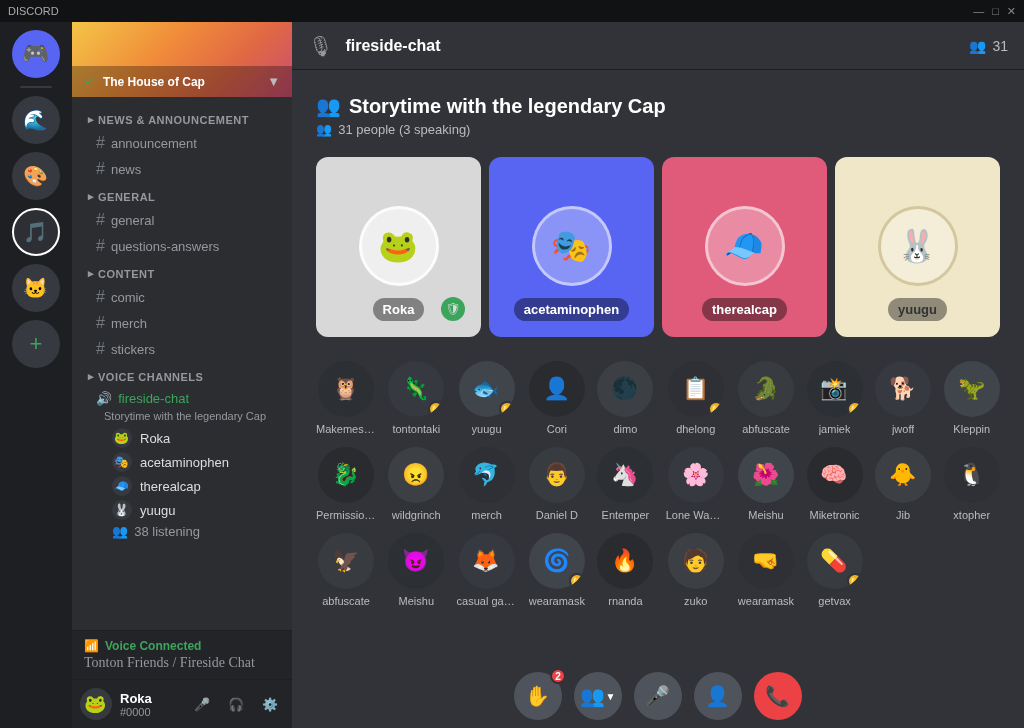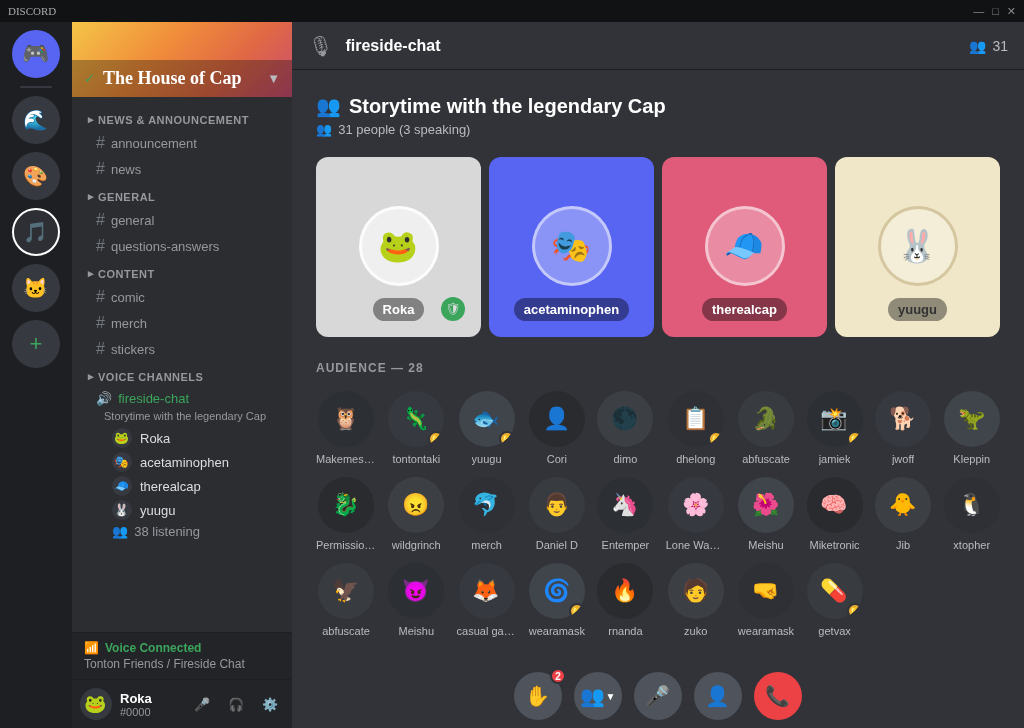--- a/index.html
+++ b/index.html
@@ -7,7 +7,7 @@
 
     
     .titlebar { background: #111214; height: 22px; display: flex; align-items: center; padding: 0 8px; font-size: 11px; color: #888; flex-shrink: 0; }
-    .titlebar-title { margin-right: auto; font-size: 11px; color: #aaa; font-family: Liberation Serif, serif; }
+    .titlebar-title { margin-right: auto; font-size: 11px; color: #aaa; }
     .titlebar-controls { display: flex; gap: 8px; font-size: 11px; color: #888; }
     .titlebar-controls span { cursor: pointer; }
 

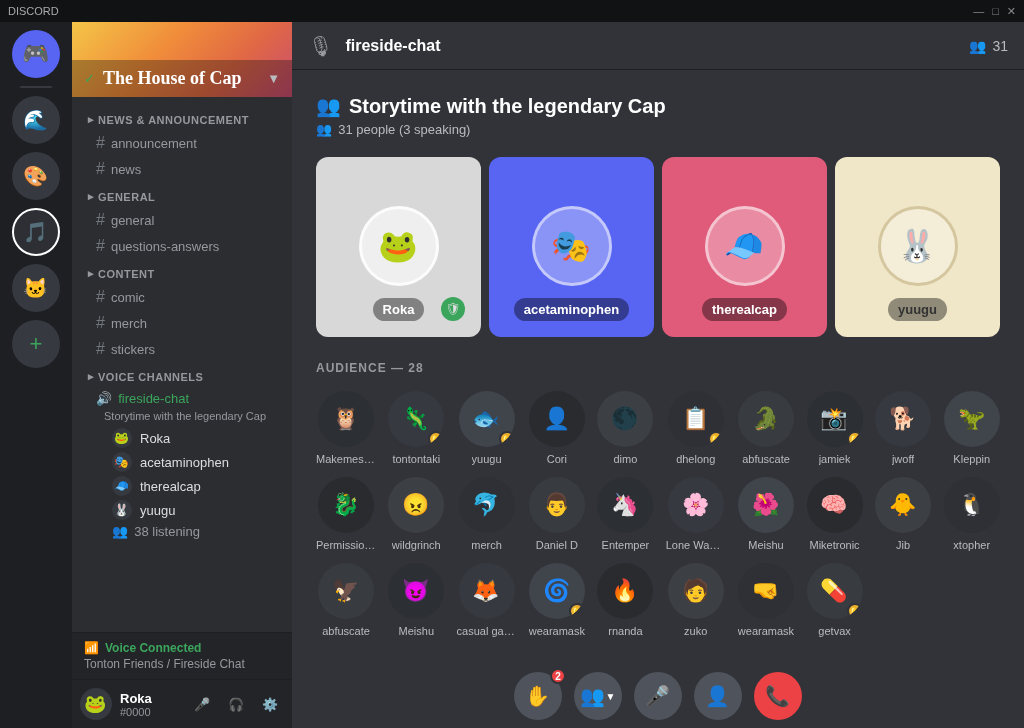--- a/index.html
+++ b/index.html
@@ -130,7 +130,7 @@
       <div style="width:100%; height:100%; background: linear-gradient(135deg, #f4c547 0%, #f08c3a 40%, #e06845 70%, #c94d72 100%); display:flex; align-items:center; justify-content:center; position:relative; overflow:hidden;">
         <div style="position:absolute; bottom:0; left:0; right:0; background:rgba(0,0,0,0.3); padding: 8px 12px; display:flex; align-items:center; gap:8px;">
           <span style="color:#3ba55c;">✓</span>
-          <span style="color:#fff; font-weight:700; font-size:18px;font-family:Liberation Serif, serif;">The House of Cap</span>
+          <span style="color:#fff; font-weight:700; font-size:12px;">The House of Cap</span>
           <span style="color:#b9bbbe; margin-left:auto;">▼</span>
         </div>
       </div>

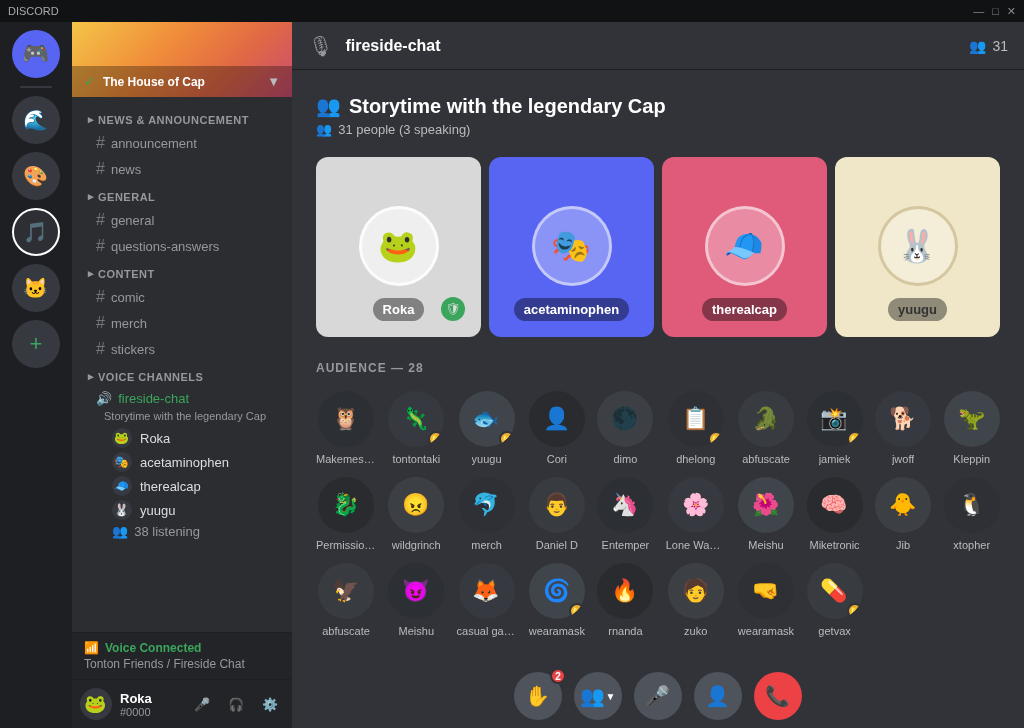--- a/index.html
+++ b/index.html
@@ -280,7 +280,6 @@
         </div>
       </div>
 
-      <div class="audience-header">AUDIENCE — 28</div>
       <div class="audience-grid" id="audience-grid">
           <div class="audience-member">
       <div class="audience-avatar" style="background:#2c2f33;">

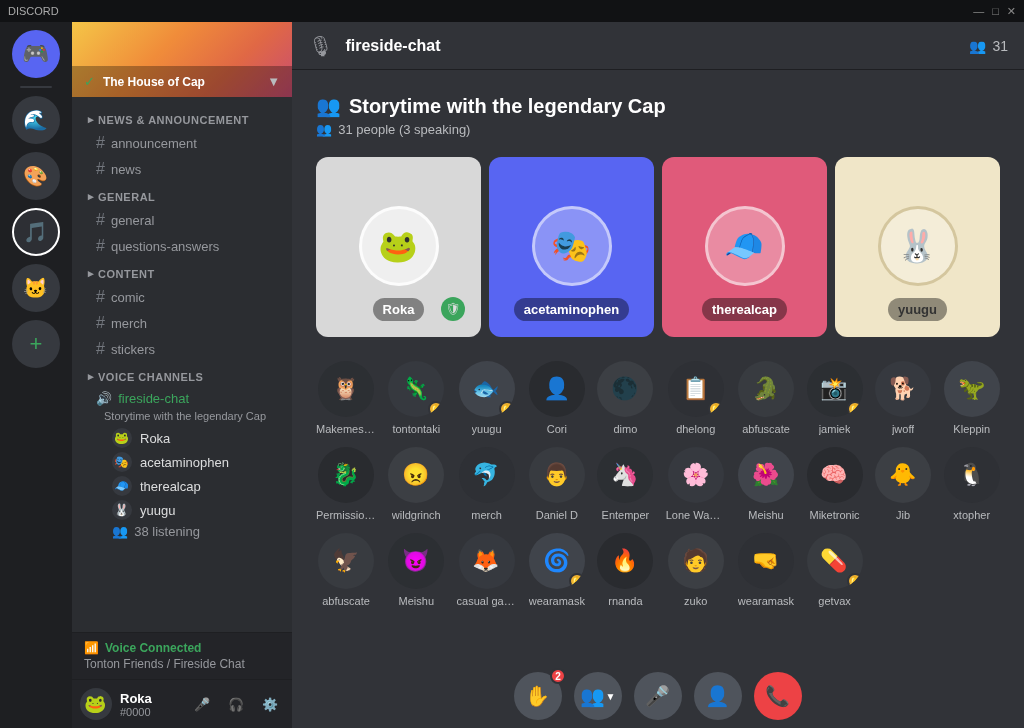--- a/index.html
+++ b/index.html
@@ -37,7 +37,7 @@
     
     .voice-status-bar { background: #232428; padding: 8px 12px; border-top: 1px solid #1e1f22; }
     .voice-status-top { display: flex; align-items: center; gap: 6px; color: #3ba55c; font-size: 12px; font-weight: 600; margin-bottom: 2px; }
-    .voice-status-sub { font-size: 12px; color: #96989d; }
+    .voice-status-sub { font-size: 14px; color: #96989d; font-family: Liberation Serif, serif; }
 
     
     .user-panel { background: #232428; padding: 8px 8px; display: flex; align-items: center; gap: 8px; border-top: 1px solid #1e1f22; }

